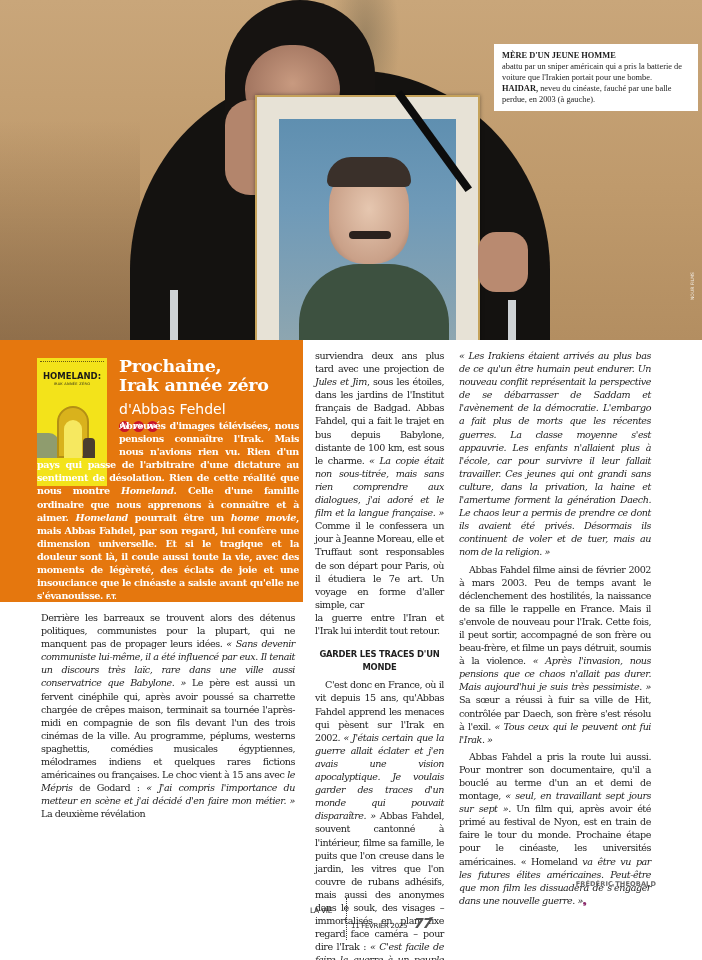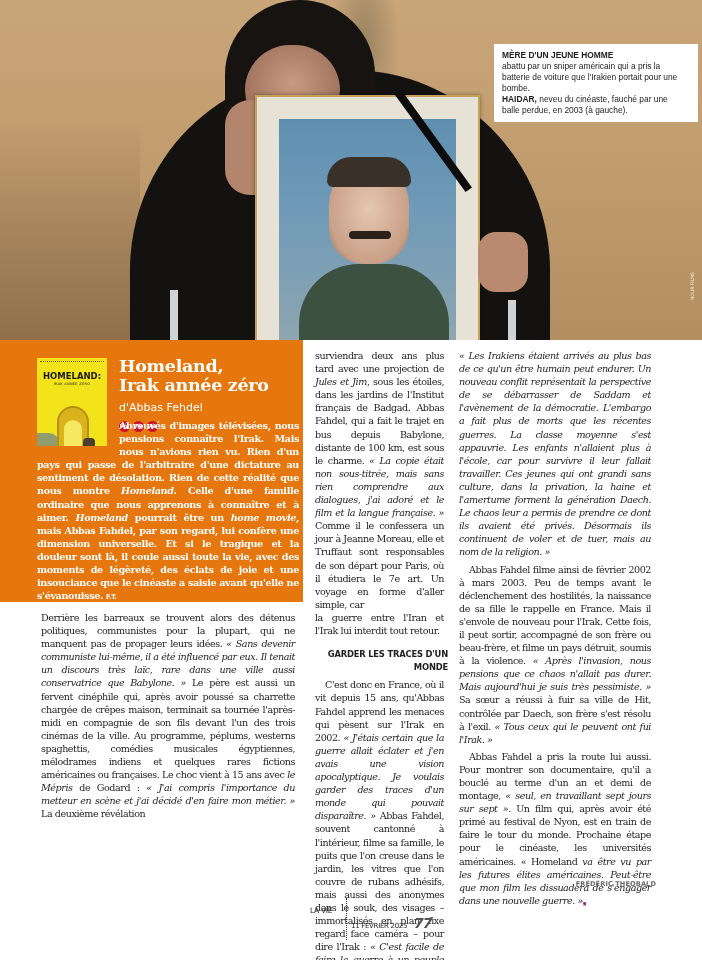--- a/index.html
+++ b/index.html
@@ -75,7 +75,7 @@
 
   .caption {
     position: absolute; left: 494px; top: 44px; width: 204px; padding: 6px 16px 6px 8px;
-    background: #ffffff; font-family: Liberation Sans, sans-serif; font-size: 8.4px; line-height: 11px; color: #1d1d1d;
+    background: #ffffff; font-family: Liberation Serif, serif; font-size: 8.4px; line-height: 11px; color: #1d1d1d;
   }
   .caption b { font-weight: bold; }
   .photo-credit {

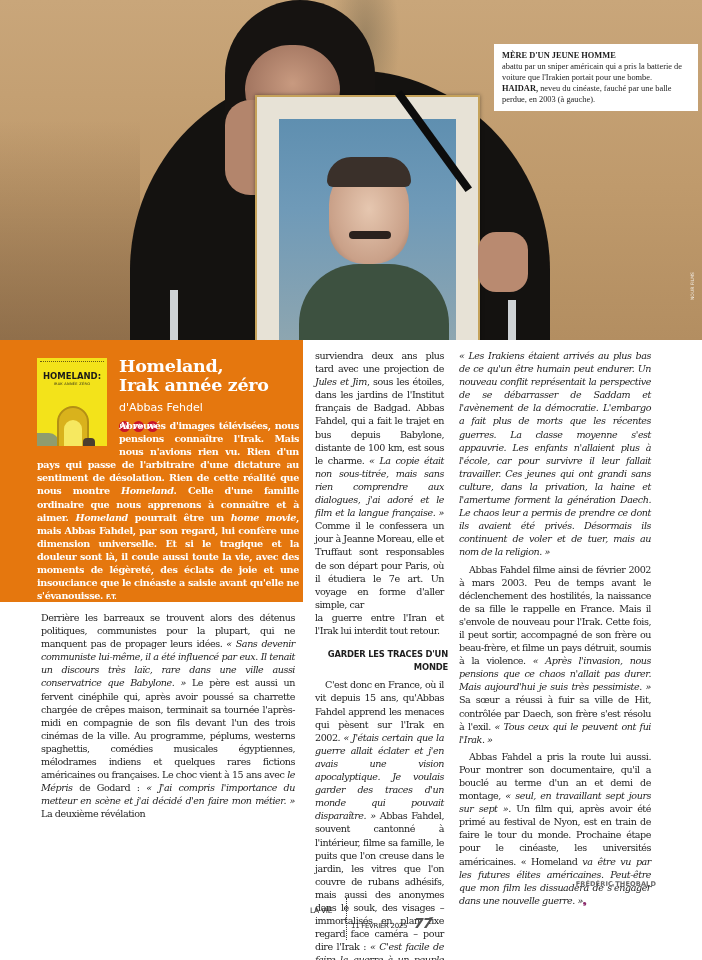--- a/index.html
+++ b/index.html
@@ -88,7 +88,7 @@
     position: absolute; left: 0; top: 340px; width: 303px; height: 262px; background: #e5770e;
   }
   .poster {
-    position: absolute; left: 37px; top: 18px; width: 70px; height: 88px;
+    position: absolute; left: 37px; top: 18px; width: 70px; height: 128px;
     background: #f3e31a; overflow: hidden;
   }
   .poster .poster-credits { position: absolute; left: 3px; top: 3px; right: 3px; height: 3px; border-top: 1px dotted #6a5a10; }

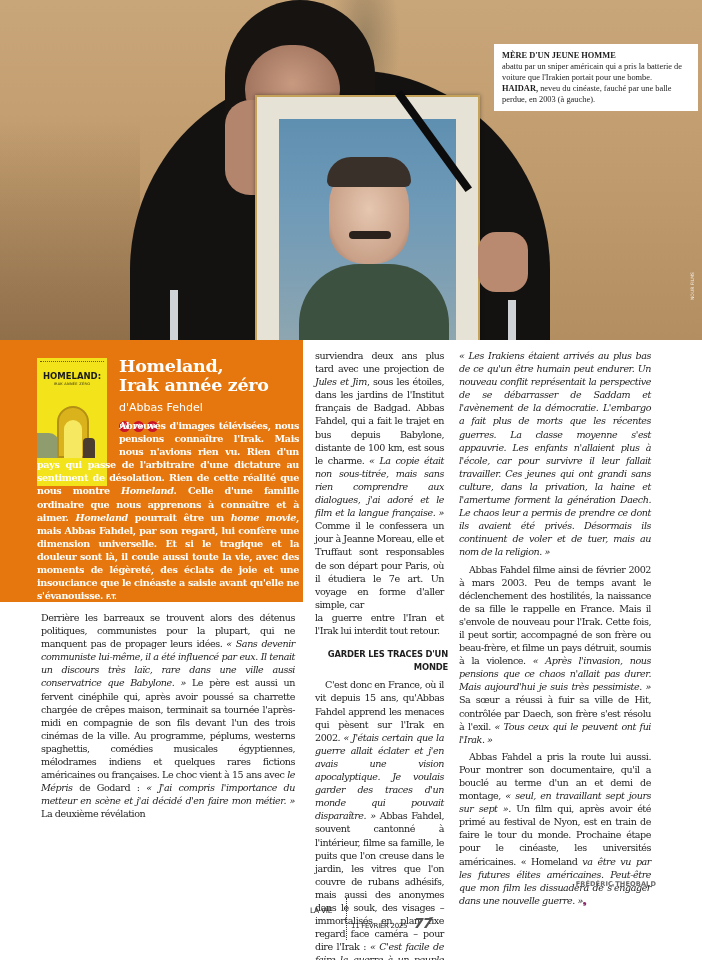--- a/index.html
+++ b/index.html
@@ -210,7 +210,7 @@
   </div>
 
   <div class="review-title">
-    <span>Homeland,</span><br>
+    <span>Prochaine,</span><br>
     <span>Irak année zéro</span>
   </div>
   <div class="review-director">d'Abbas Fehdel</div>

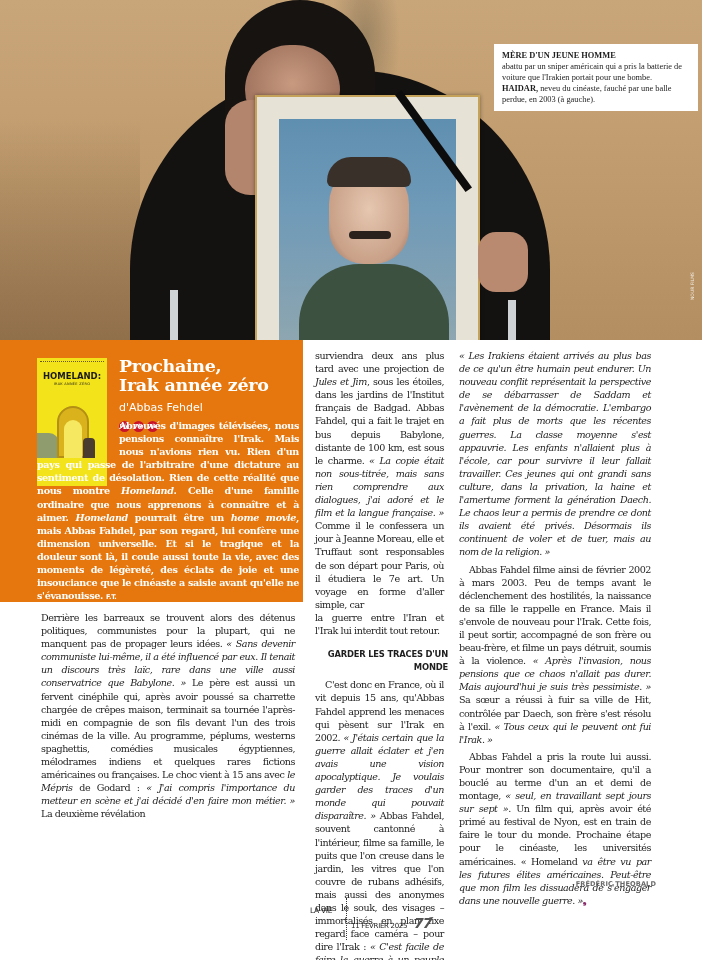--- a/index.html
+++ b/index.html
@@ -113,7 +113,7 @@
     font-family: "DejaVu Serif", serif; font-weight: bold; font-size: 17.5px; line-height: 19px; color: #ffffff; letter-spacing: -0.3px;
   }
   .review-director {
-    position: absolute; left: 119px; top: 61px; font-family: "DejaVu Sans", sans-serif; font-size: 11px; color: #ffffff;
+    position: absolute; left: 119px; top: 61px; font-family: "DejaVu Sans", sans-serif; font-size: 14px; color: #ffffff;
   }
   .review-body {
     position: absolute; left: 37px; top: 79px; width: 262px;

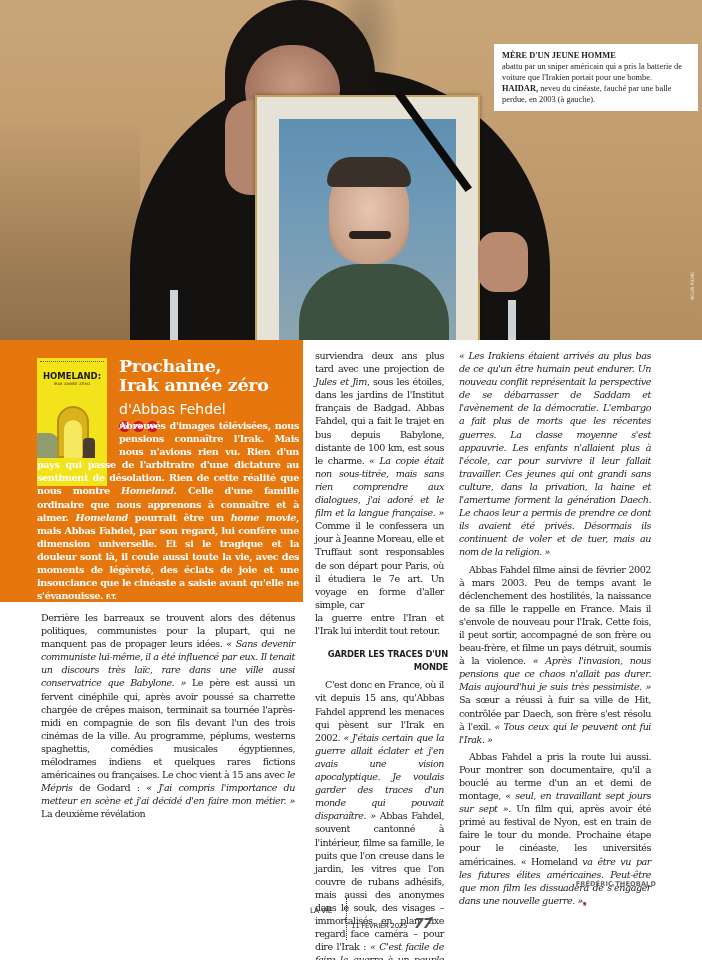--- a/index.html
+++ b/index.html
@@ -143,7 +143,7 @@
   .col-3 { left: 455px; top: 345px; width: 200px; }
   .subhead {
     font-family: "DejaVu Sans", sans-serif; font-weight: bold; font-size: 8.4px; letter-spacing: -0.2px;
-    margin-top: 11px; margin-bottom: 1px; color: #1e1e1e; text-align: right;
+    margin-top: 11px; margin-bottom: 1px; color: #1e1e1e; text-align: center;
   }
   .end-mark { color: #8b2a6b; font-weight: bold; }
   .byline {

